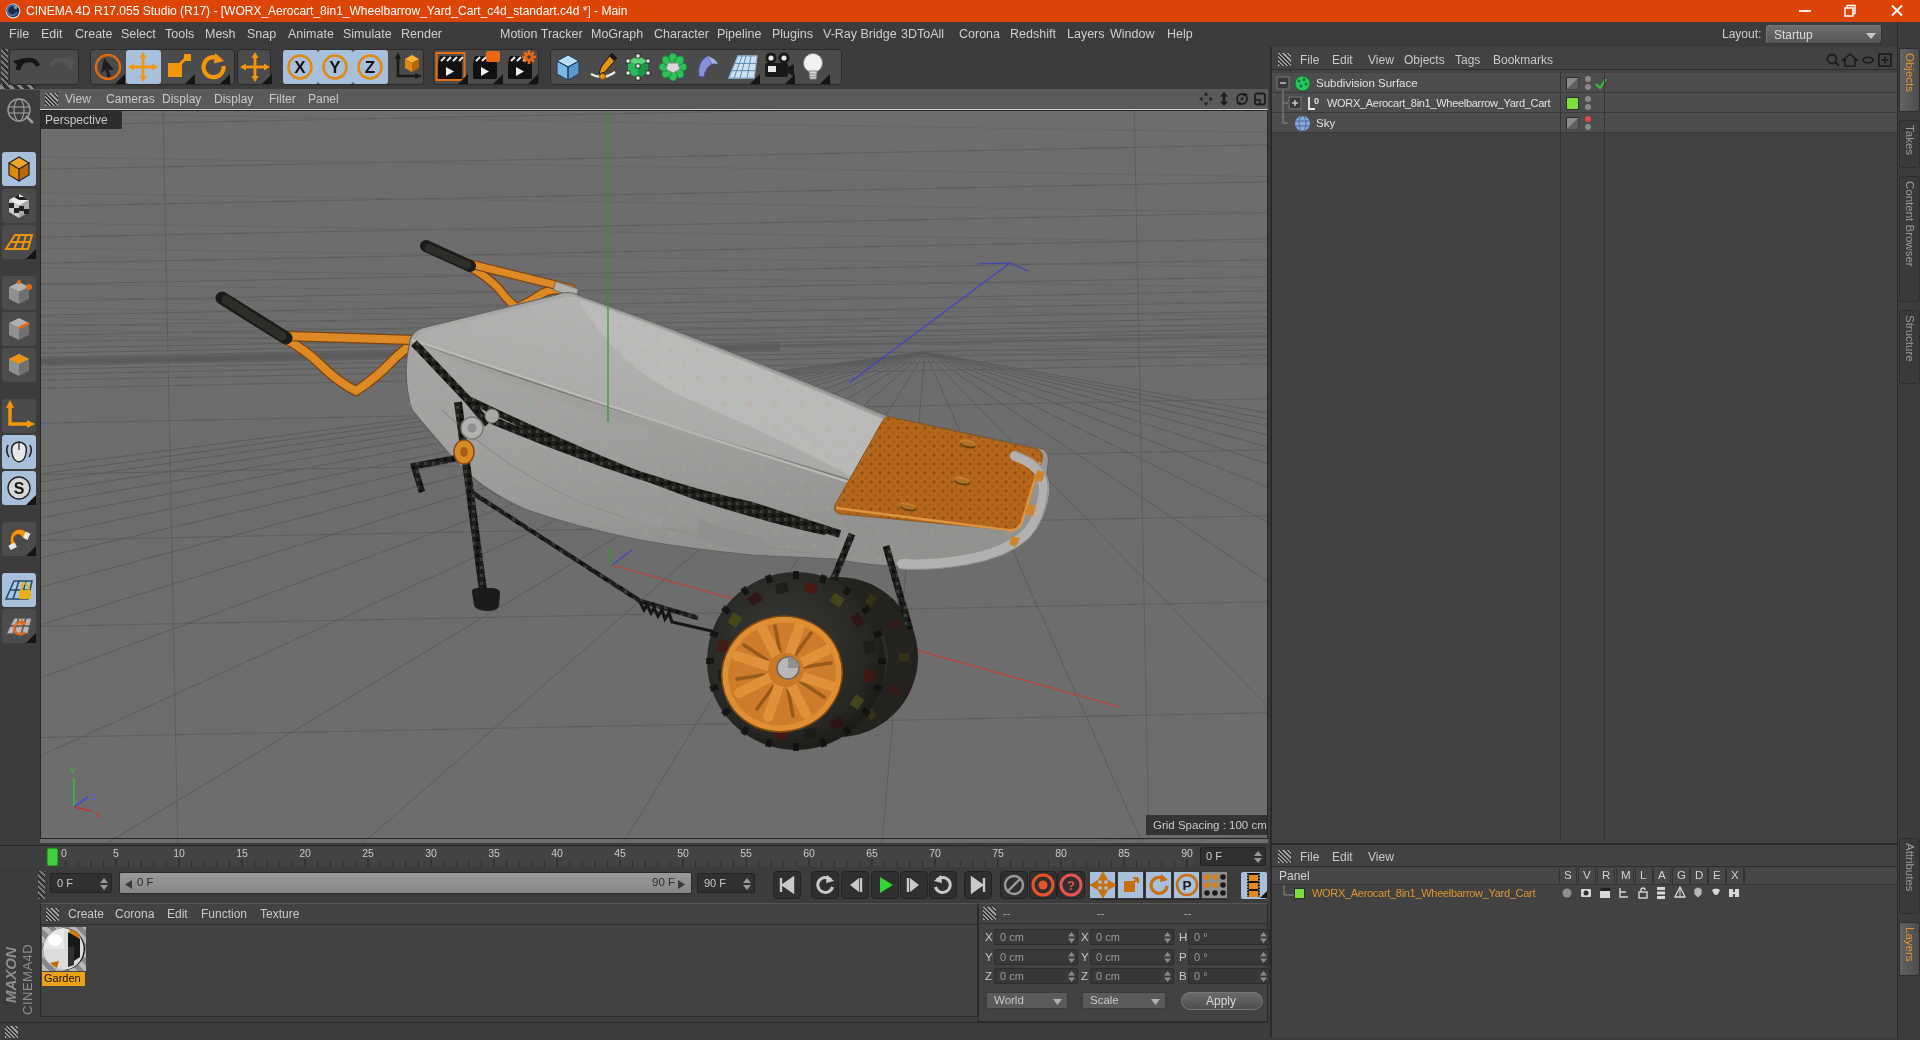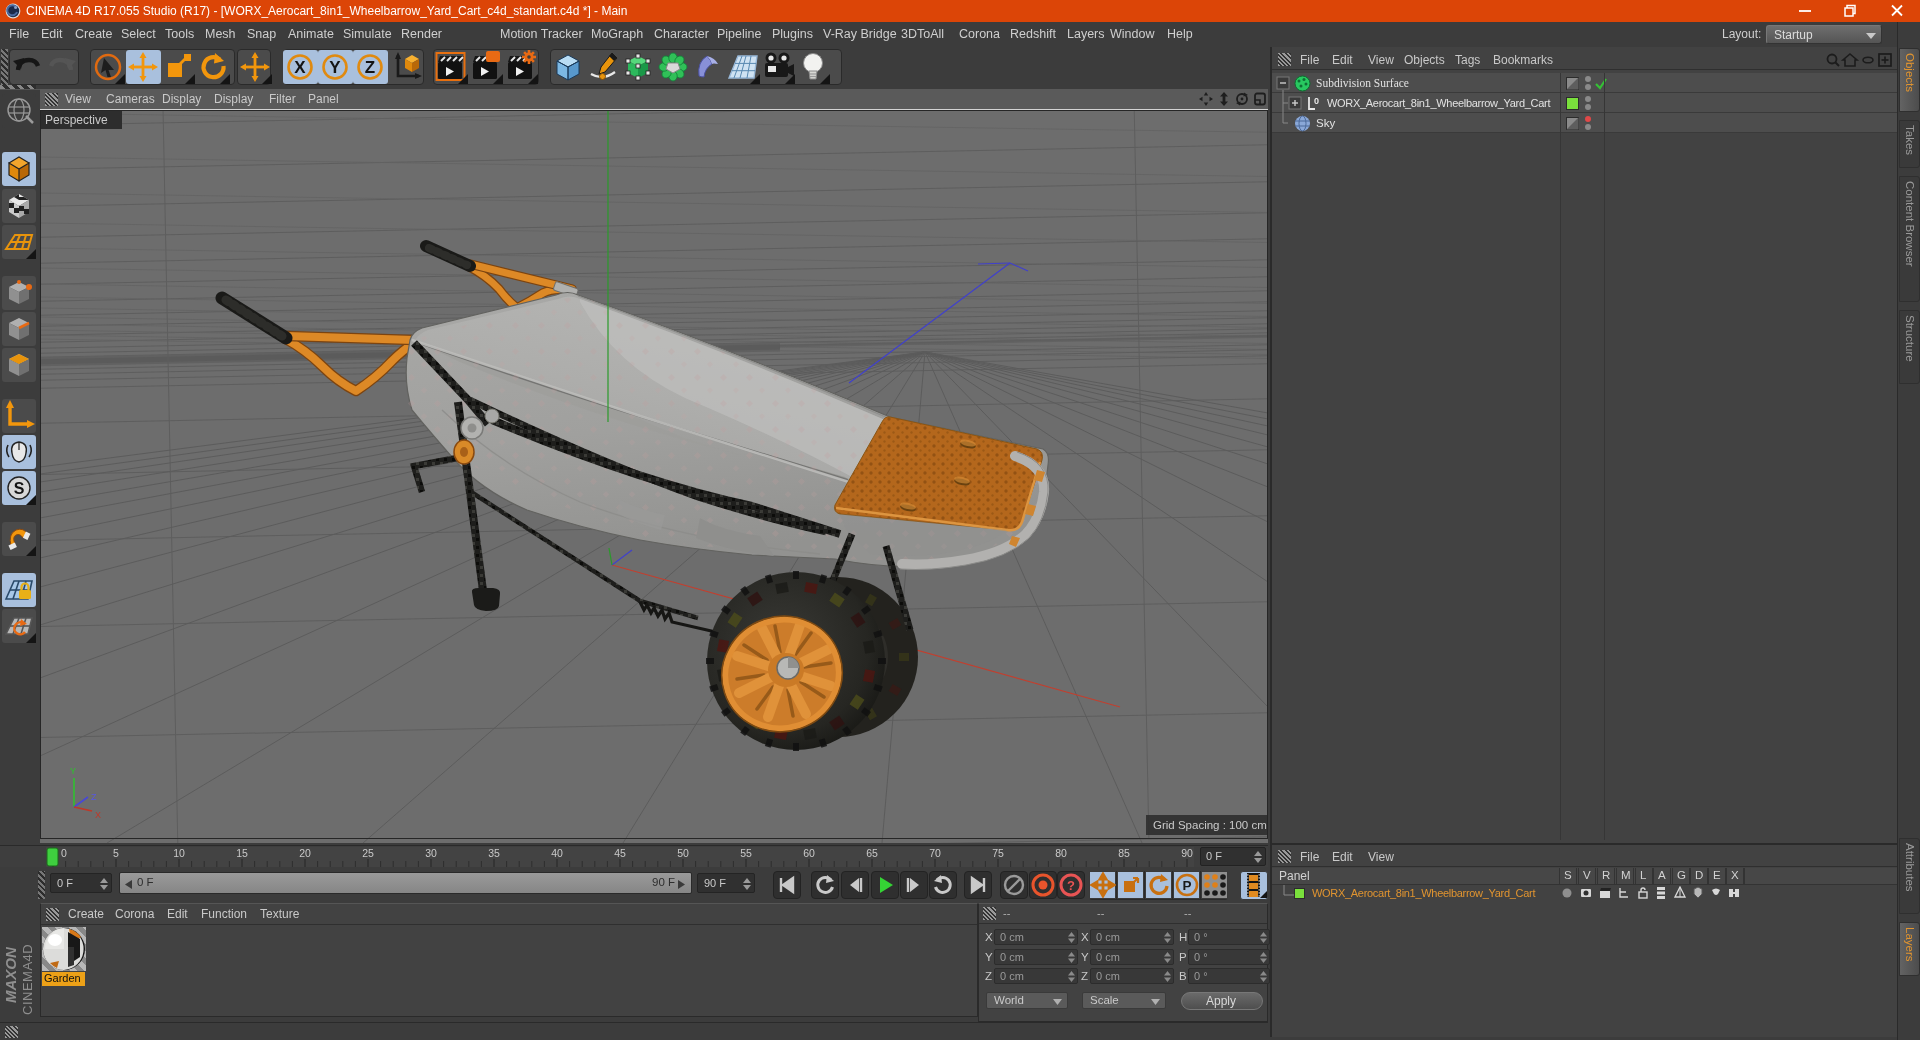--- a/index.html
+++ b/index.html
@@ -1167,7 +1167,7 @@
           <circle cx="12" cy="9" r="1.5" fill="#0e6e34"></circle>
           <circle cx="7" cy="11" r="1.5" fill="#0e6e34"></circle>
         </svg>
-        <span class="txt" style="left:44px;top:4px;font-size:11.5px;color:#e2e2e2;font-family:Liberation Serif, serif;">Subdivision Surface</span>
+        <span class="txt" style="left:44px;top:4px;font-size:11.5px;color:#e2e2e2;">Subdivision Surface</span>
         <svg class="abs" style="left:294px;top:4px" width="13" height="13">
           <rect x="0.5" y="0.5" width="12" height="12" fill="#8a8a8a" stroke="#2c2c2c"></rect>
           <path d="M0.5 12.5 L12.5 0.5 L12.5 12.5 Z" fill="#5e5e5e"></path>

